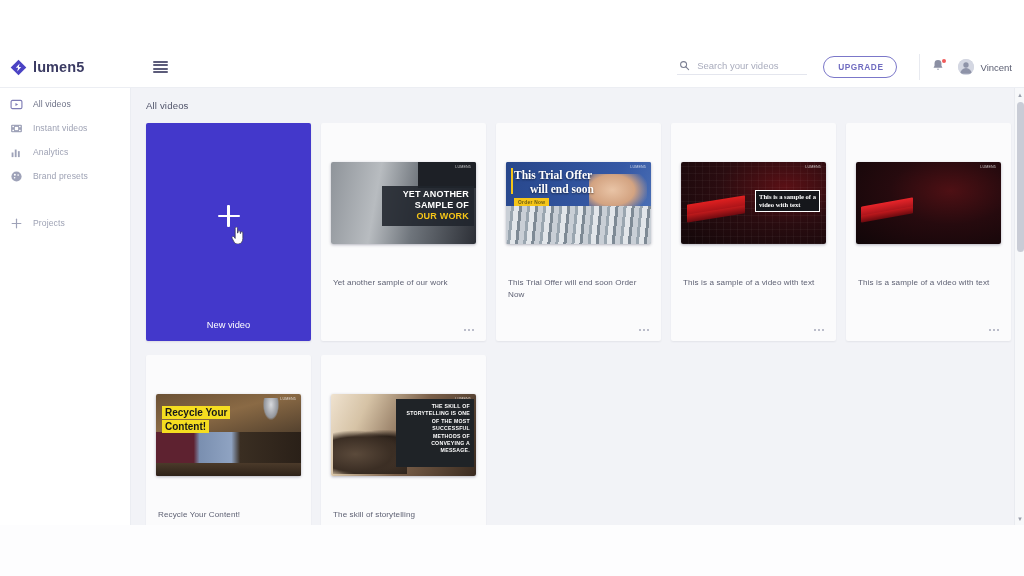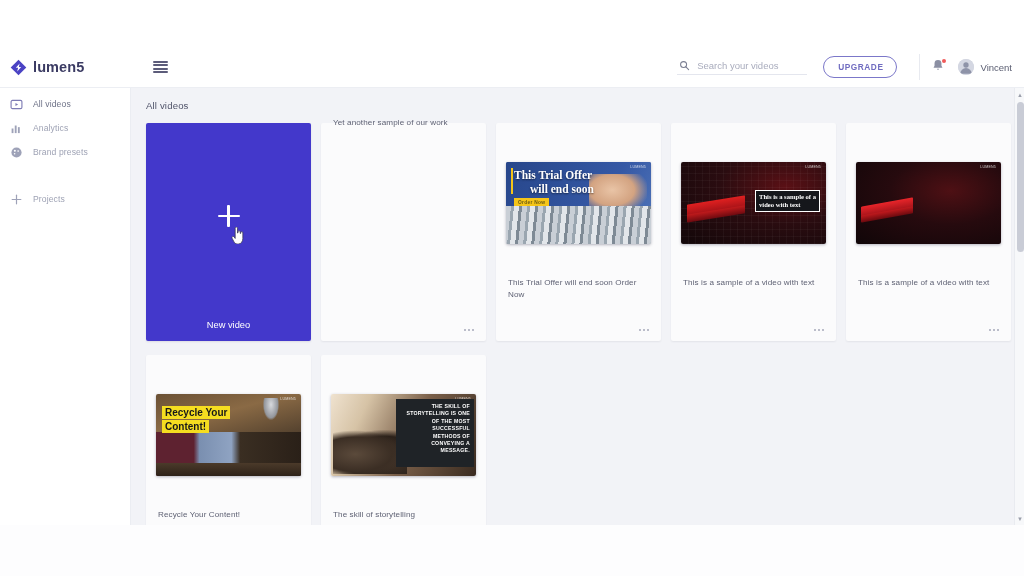--- a/index.html
+++ b/index.html
@@ -350,6 +350,19 @@
       <span class="si-label">All videos</span>
     </div>
 
+    <div class="side-item">
+      <span class="si-icon">
+        <svg viewBox="0 0 24 24" width="13" height="13">
+          <rect x="2" y="5" width="20" height="14" rx="2" fill="#9ea2b8"></rect>
+          <rect x="4.4" y="7.2" width="3" height="2.4" fill="#ffffff"></rect>
+          <rect x="16.6" y="7.2" width="3" height="2.4" fill="#ffffff"></rect>
+          <rect x="4.4" y="14.4" width="3" height="2.4" fill="#ffffff"></rect>
+          <rect x="16.6" y="14.4" width="3" height="2.4" fill="#ffffff"></rect>
+          <rect x="9" y="9" width="6" height="6" fill="#ffffff"></rect>
+        </svg>
+      </span>
+      <span class="si-label">Instant videos</span>
+    </div>
 
     <div class="side-item">
       <span class="si-icon">

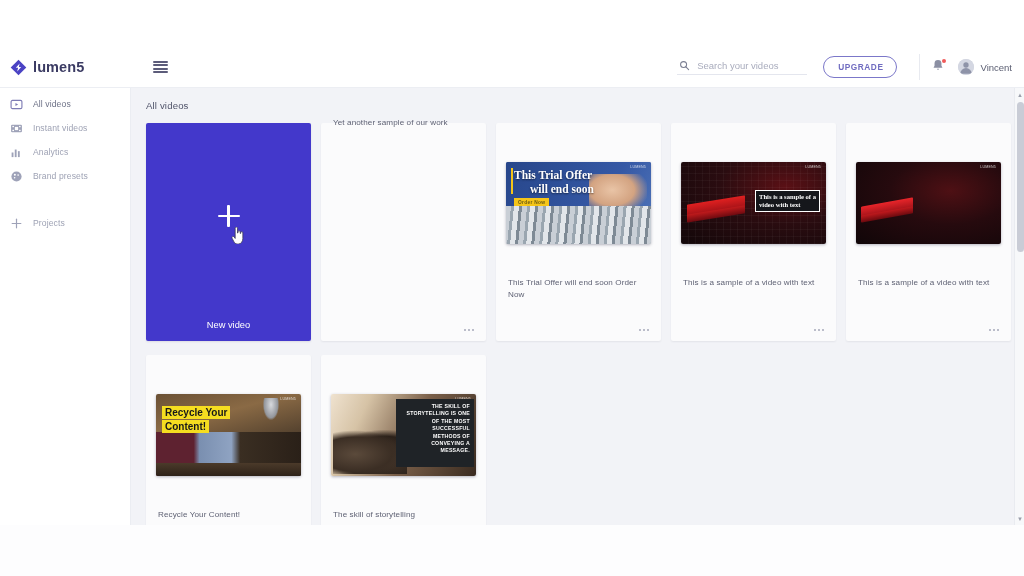--- a/index.html
+++ b/index.html
@@ -414,6 +414,17 @@
       </div>
 
       <div class="card">
+        <div class="thumb-area">
+          <div class="thumb t1">
+            <div class="dark"></div>
+            <span class="wm">LUMEN5</span>
+            <div class="band">
+              <div class="l">YET ANOTHER</div>
+              <div class="l">SAMPLE OF</div>
+              <div class="l y">OUR WORK</div>
+            </div>
+          </div>
+        </div>
         <div class="card-title">Yet another sample of our work</div>
         <div class="card-dots">
             <i></i>

